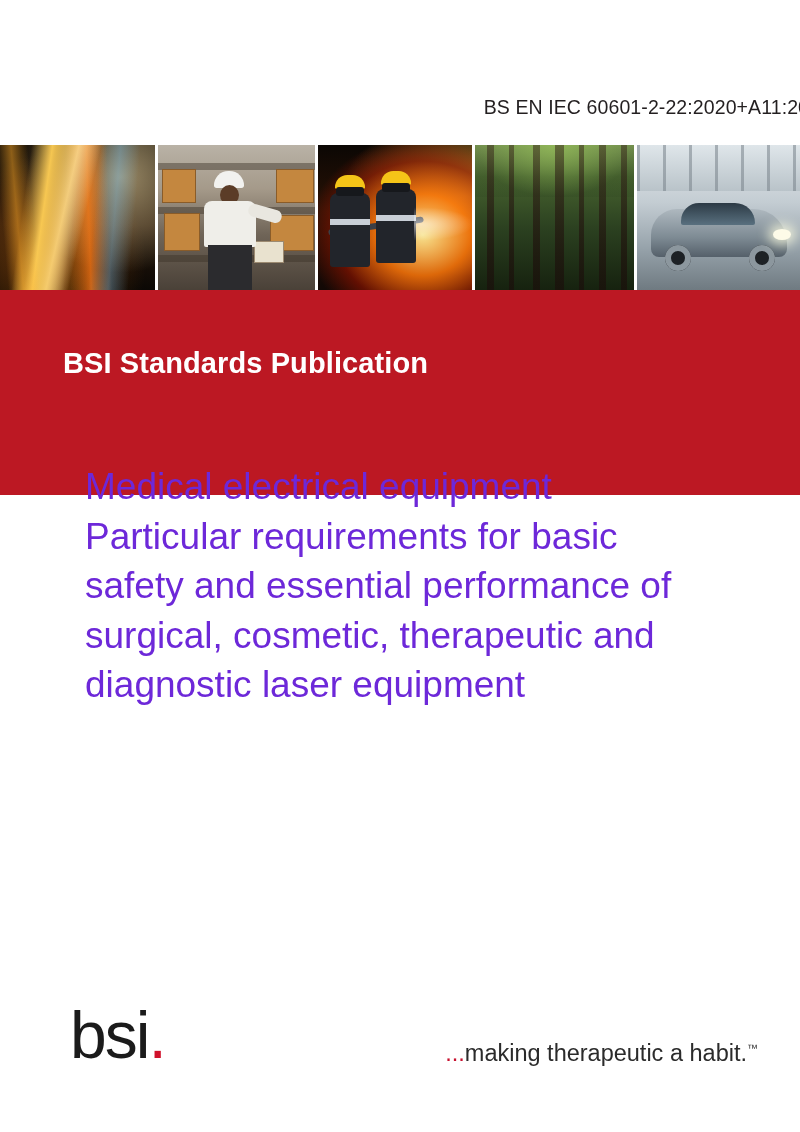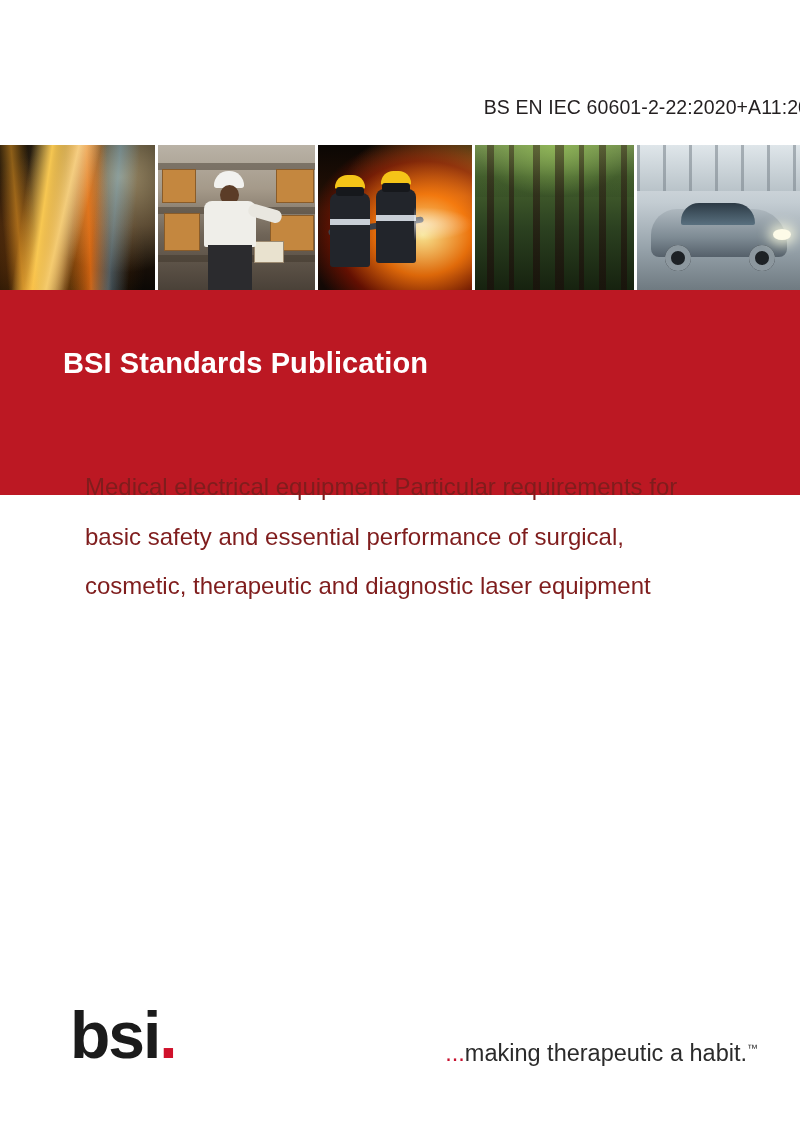--- a/index.html
+++ b/index.html
@@ -288,9 +288,9 @@
     left: 85px;
     top: 462px;
     width: 620px;
-    font-size: 24px;
+    font-size: 37px;
     line-height: 49.5px;
-    color: #7f1d1d;
+    color: #6d28d9;
   }
 
   

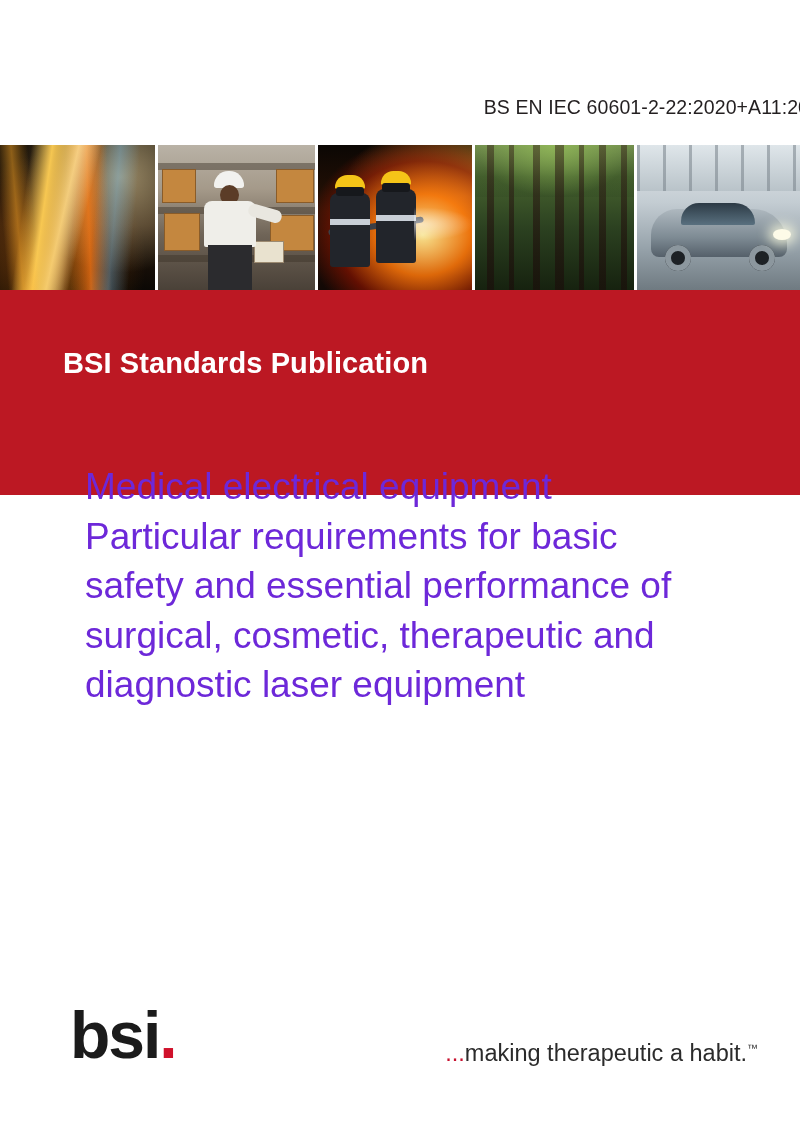--- a/index.html
+++ b/index.html
@@ -299,7 +299,7 @@
     left: 70px;
     top: 1002px;
     font-size: 66px;
-    font-weight: bold;
+    font-weight: normal;
     color: #1b1b1b;
     letter-spacing: -2px;
     line-height: 1;

